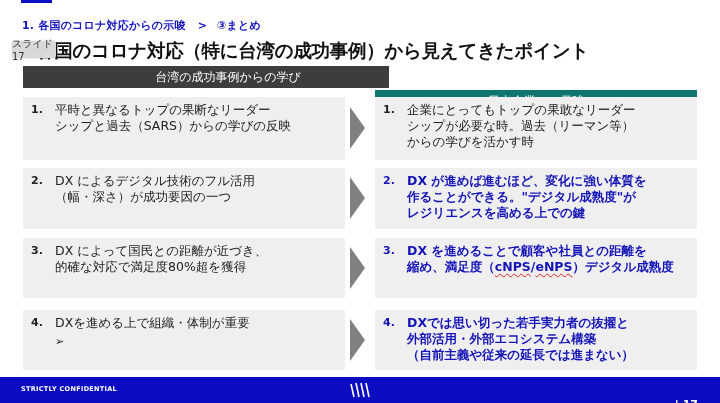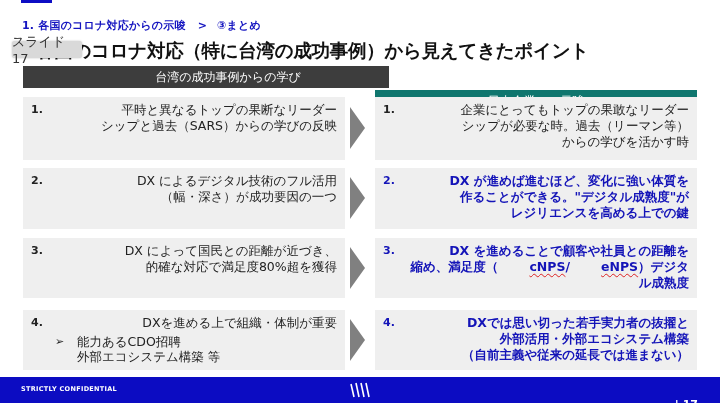--- a/index.html
+++ b/index.html
@@ -19,8 +19,8 @@
       color: #111111; white-space: nowrap; letter-spacing: -0.3px;
     }
     .slide-label {
-      position: absolute; left: 12px; top: 41px; width: 70px; height: 17px;
-      background: #d9d9d9; border-radius: 3px; font-size: 13px; color: #333;
+      position: absolute; left: 12px; top: 41px; width: 44px; height: 17px;
+      background: #d9d9d9; border-radius: 3px; font-size: 10px; color: #333;
       display: flex; align-items: center; justify-content: center;
       box-shadow: 0 0 2px rgba(0,0,0,0.25);
     }

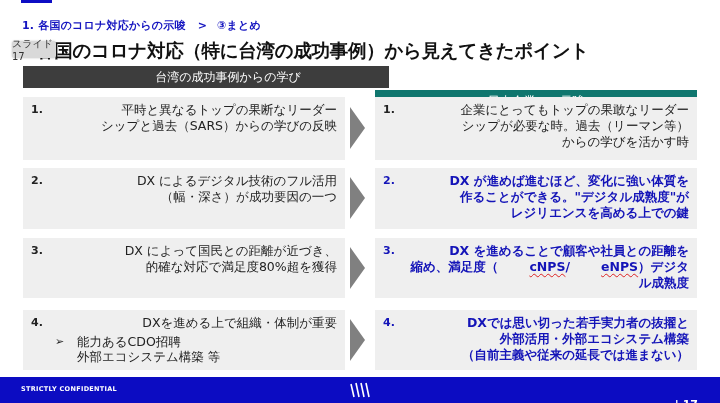--- a/index.html
+++ b/index.html
@@ -40,7 +40,7 @@
     .box.blue { color: #1414b8; font-weight: bold; }
     .box .row { display: flex; }
     .box .num { width: 24px; flex: 0 0 24px; font-weight: bold; font-size: 11px; }
-    .box .txt { flex: 1; white-space: pre-line; text-align: right; }
+    .box .txt { flex: 1; white-space: pre-line; }
     .box .sub { display: flex; margin-top: 3px; padding-left: 24px; }
     .box .sub .bullet { width: 22px; flex: 0 0 22px; font-size: 11px; }
     .box .sub .subtxt { white-space: pre-line; line-height: 15px; }

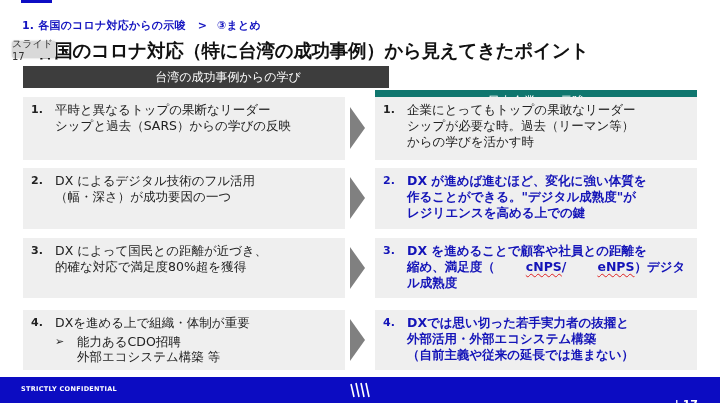--- a/index.html
+++ b/index.html
@@ -44,7 +44,7 @@
     .box .sub { display: flex; margin-top: 3px; padding-left: 24px; }
     .box .sub .bullet { width: 22px; flex: 0 0 22px; font-size: 11px; }
     .box .sub .subtxt { white-space: pre-line; line-height: 15px; }
-    .squiggle { text-decoration: underline wavy #d22; text-underline-offset: 2px; text-decoration-thickness: 1px; margin-left: 31px; }
+    .squiggle { text-decoration: underline wavy #d22; text-underline-offset: 2px; text-decoration-thickness: 1px; }
     .arrow {
       position: absolute; left: 350px; width: 0; height: 0;
       border-top: 21px solid transparent; border-bottom: 21px solid transparent;

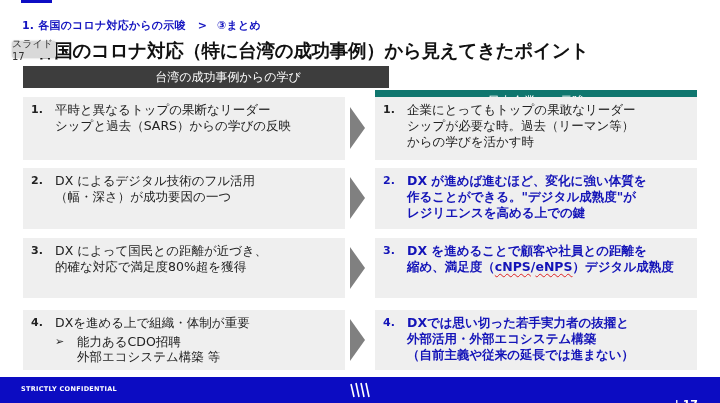--- a/index.html
+++ b/index.html
@@ -101,8 +101,6 @@
     </div>
   <div class="sub">
       <span class="bullet">➢</span>
-      <span class="subtxt">能力あるCDO招聘
-外部エコシステム構築 等</span>
     </div>
 </div>
 

